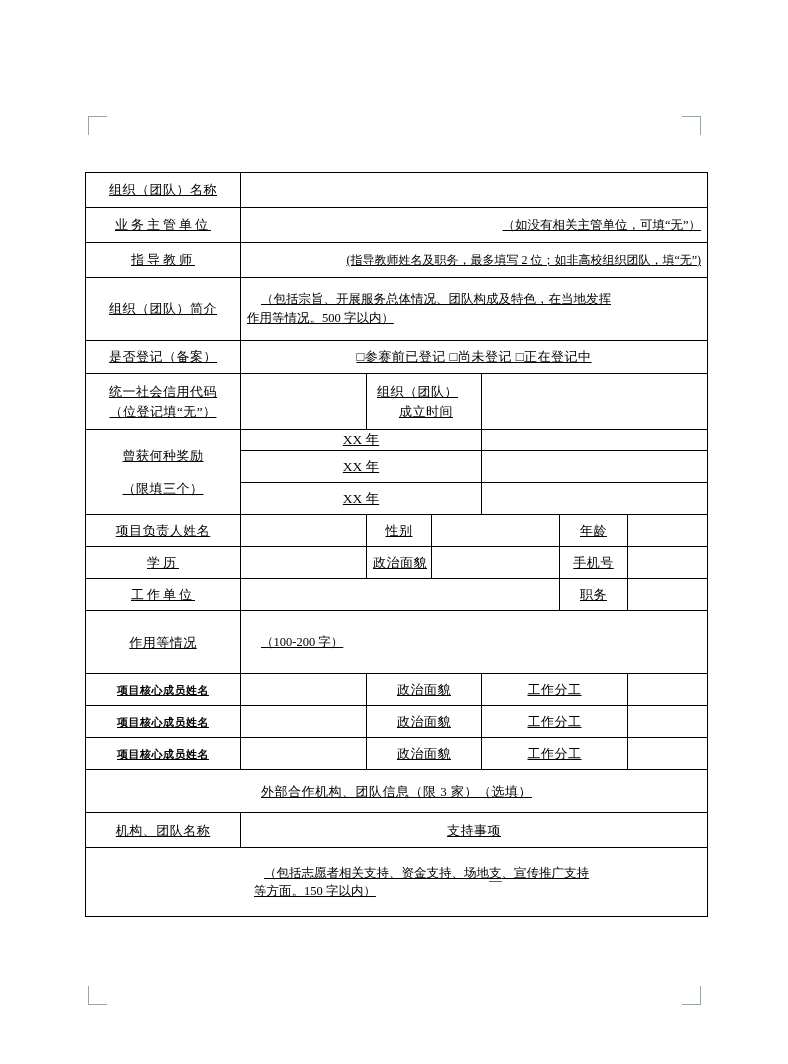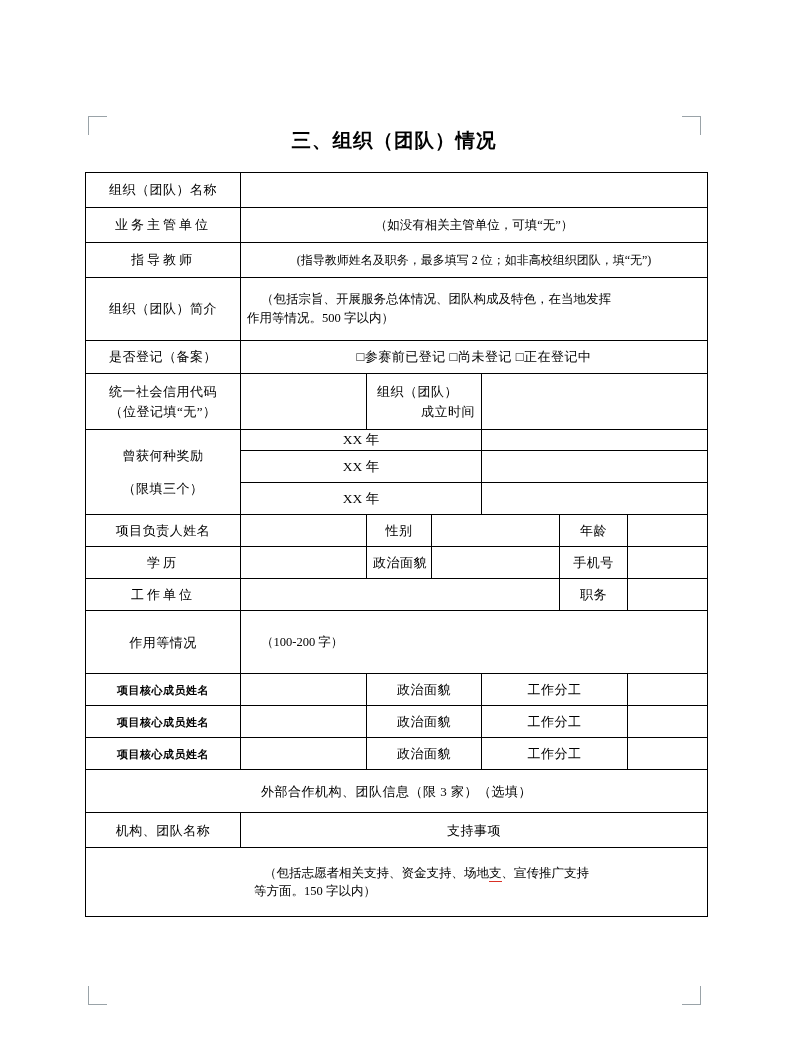--- a/index.html
+++ b/index.html
@@ -94,7 +94,6 @@
   <div class="crop bl"></div>
   <div class="crop br"></div>
 
-  <div class="title">三、组织（团队）情况</div>
 
   <table class="form">
     <colgroup>

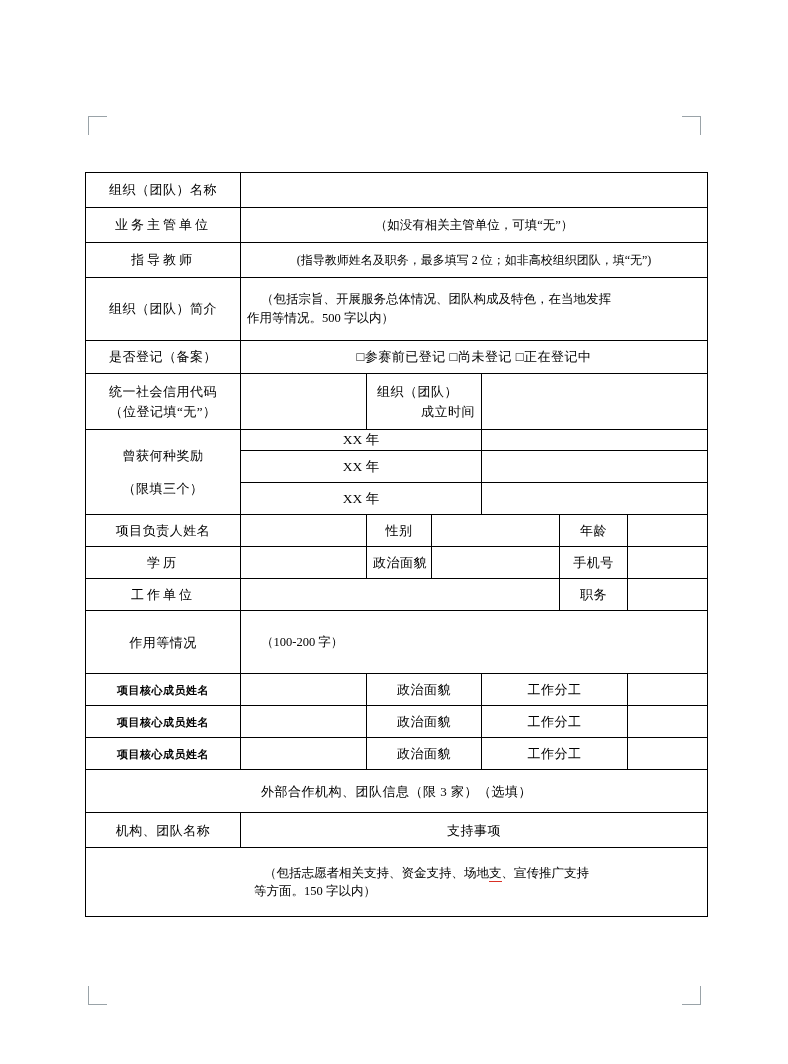--- a/index.html
+++ b/index.html
@@ -53,6 +53,7 @@
     border-collapse: collapse;
     table-layout: fixed;
     font-size: 13px;
+    text-decoration: underline;
   }
   table.form td {
     border: 1px solid #000000;

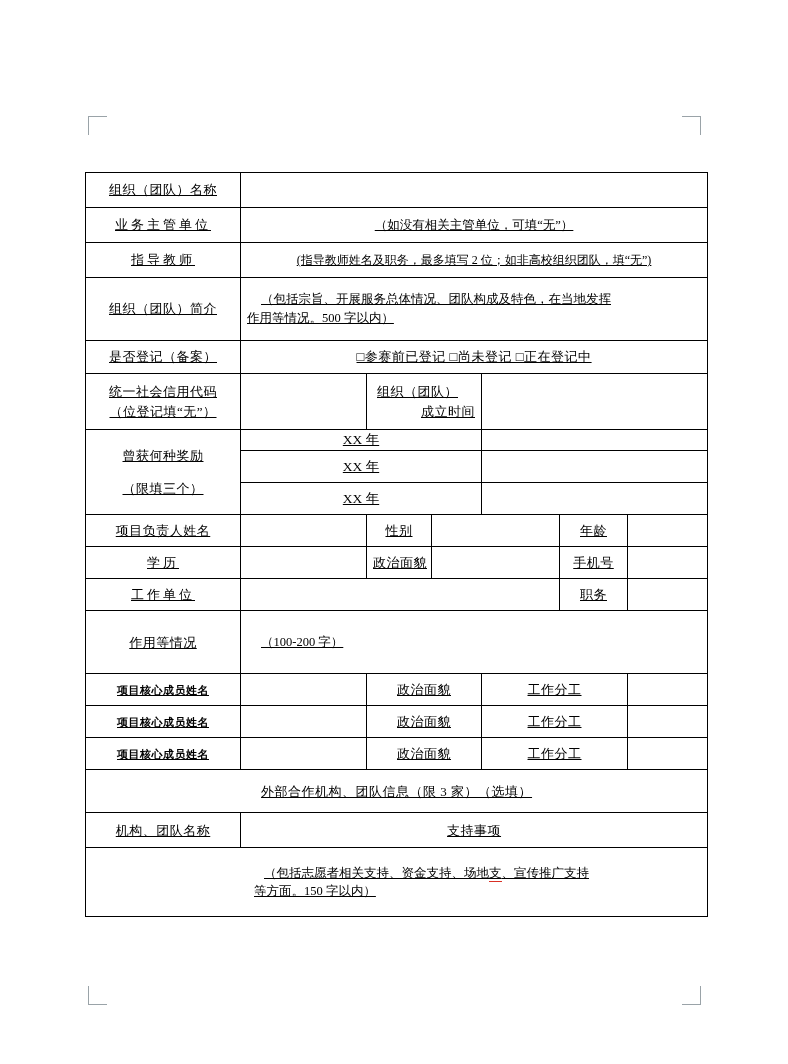--- a/index.html
+++ b/index.html
@@ -75,7 +75,7 @@
     font-size: 12.5px;
     padding: 4px 10px;
   }
-  .note.c { text-align: center; }
+  .note.c { text-align: right; }
   .small { font-size: 12px; border-radius: 9px; }
   .chk { font-size: 13px; letter-spacing: 0.5px; }
   .yearrow { text-align: center; font-size: 13.5px; }

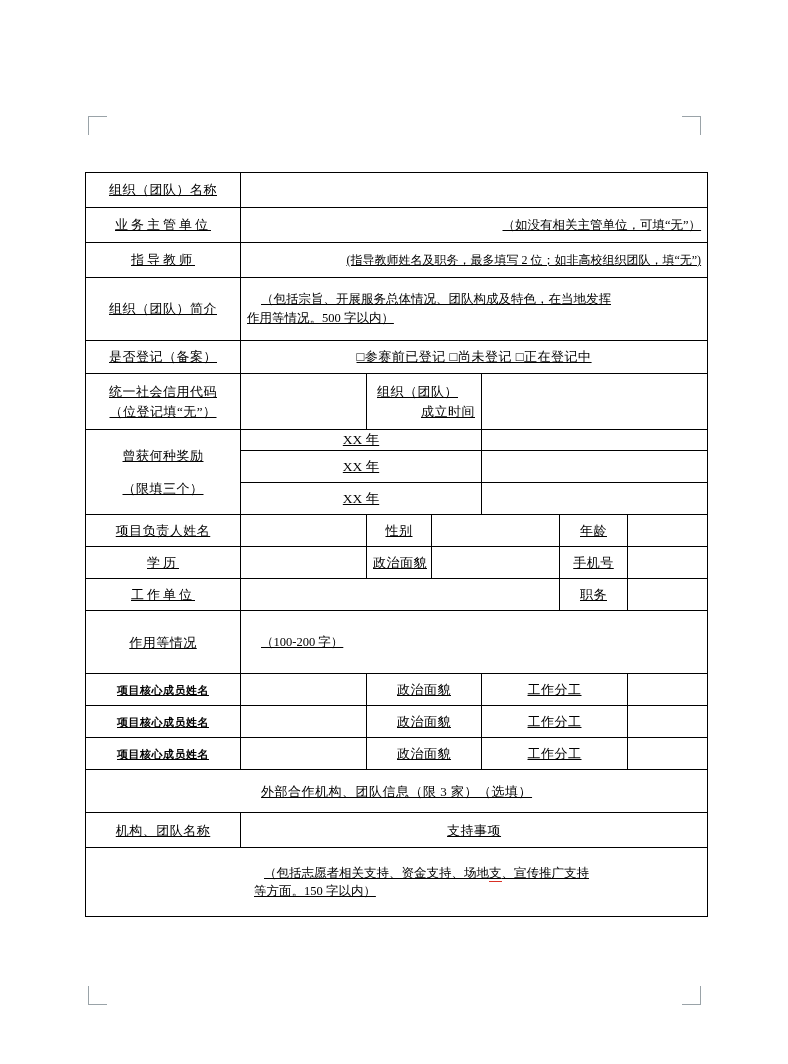--- a/index.html
+++ b/index.html
@@ -145,7 +145,7 @@
       <td class="val" colspan="2"></td>
       <td class="lbl" colspan="2">
         <div style="text-align:left;padding-left:4px">组织（团队）</div>
-        <div style="text-align:right;padding-left:4px">成立时间</div>
+        <div style="text-align:center;padding-left:4px">成立时间</div>
       </td>
       <td class="val" colspan="3"></td>
     </tr>

